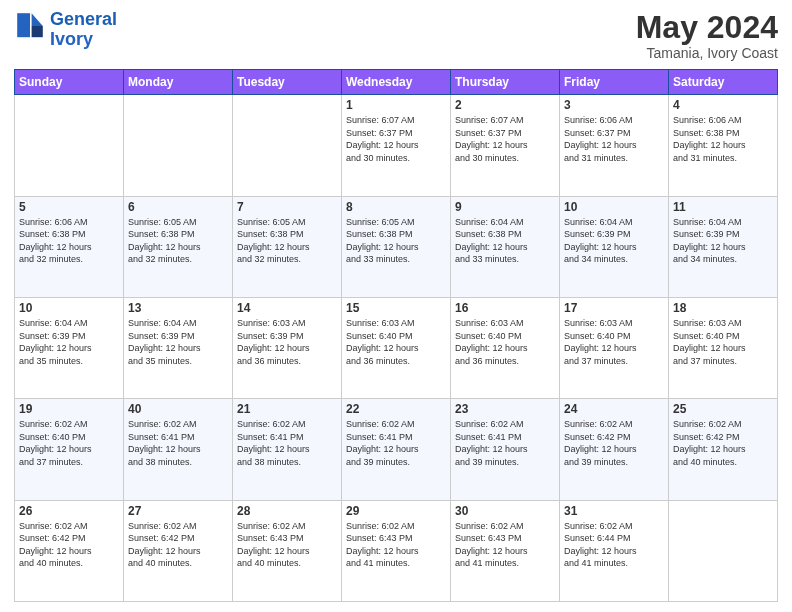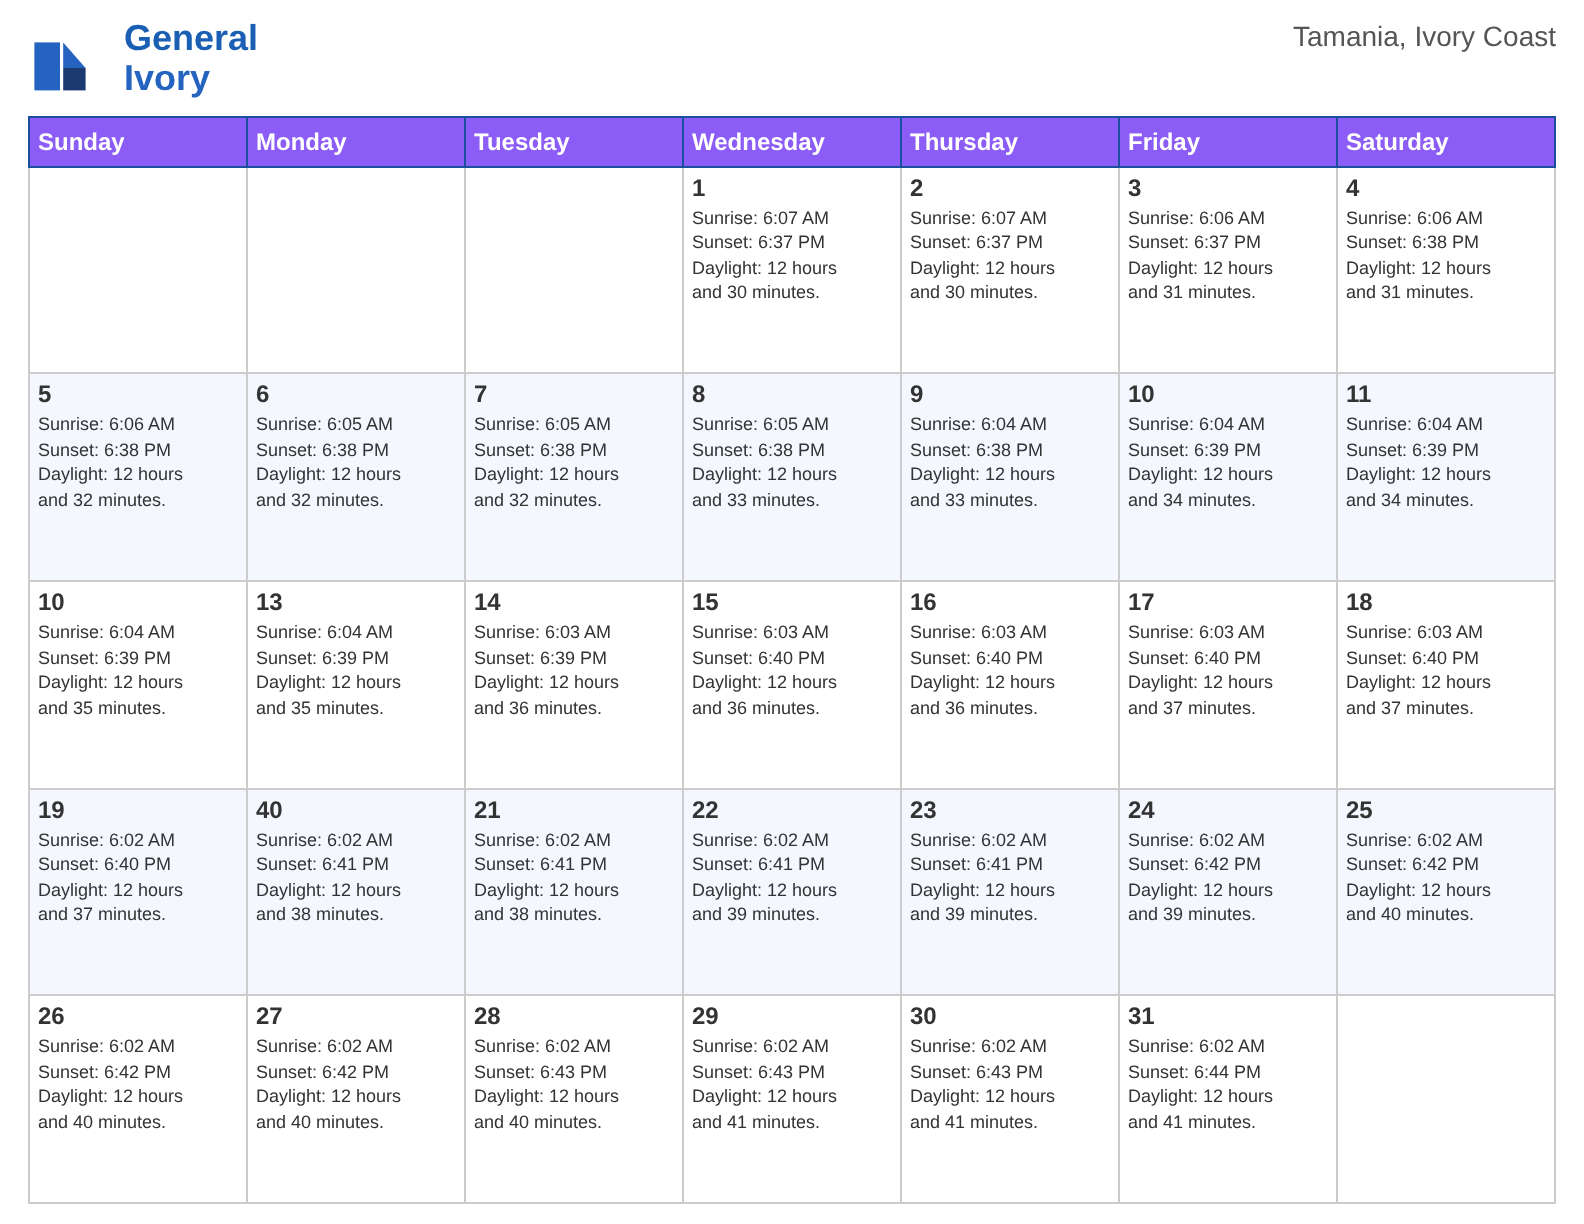--- a/index.html
+++ b/index.html
@@ -25,8 +25,8 @@
     }
     .logo {
       display: flex;
-      align-items: flex-end;
-      gap: 16px;
+      align-items: flex-start;
+      gap: 4px;
     }
     .logo-text {
       font-size: 18px;

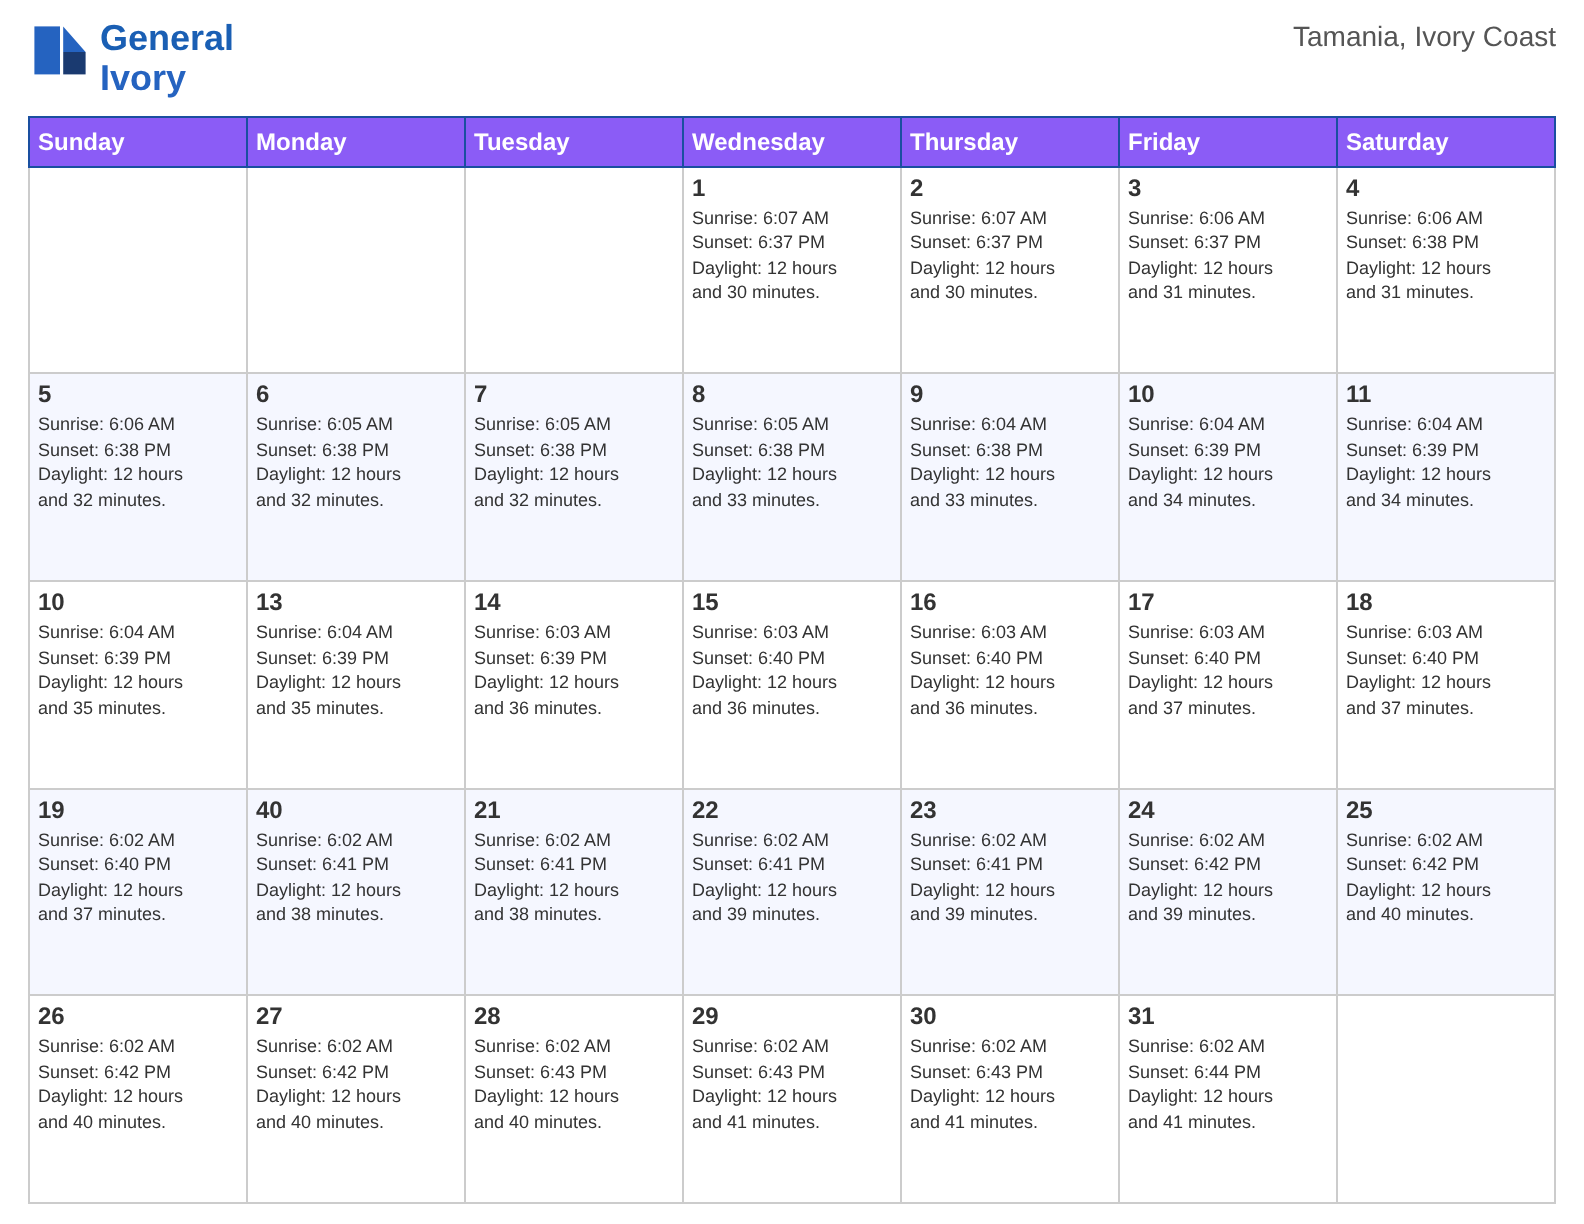--- a/index.html
+++ b/index.html
@@ -114,6 +114,7 @@
       </div>
     </div>
     <div class="title-block">
+      <div class="main-title">May 2024</div>
       <div class="subtitle">Tamania, Ivory Coast</div>
     </div>
   </div>

